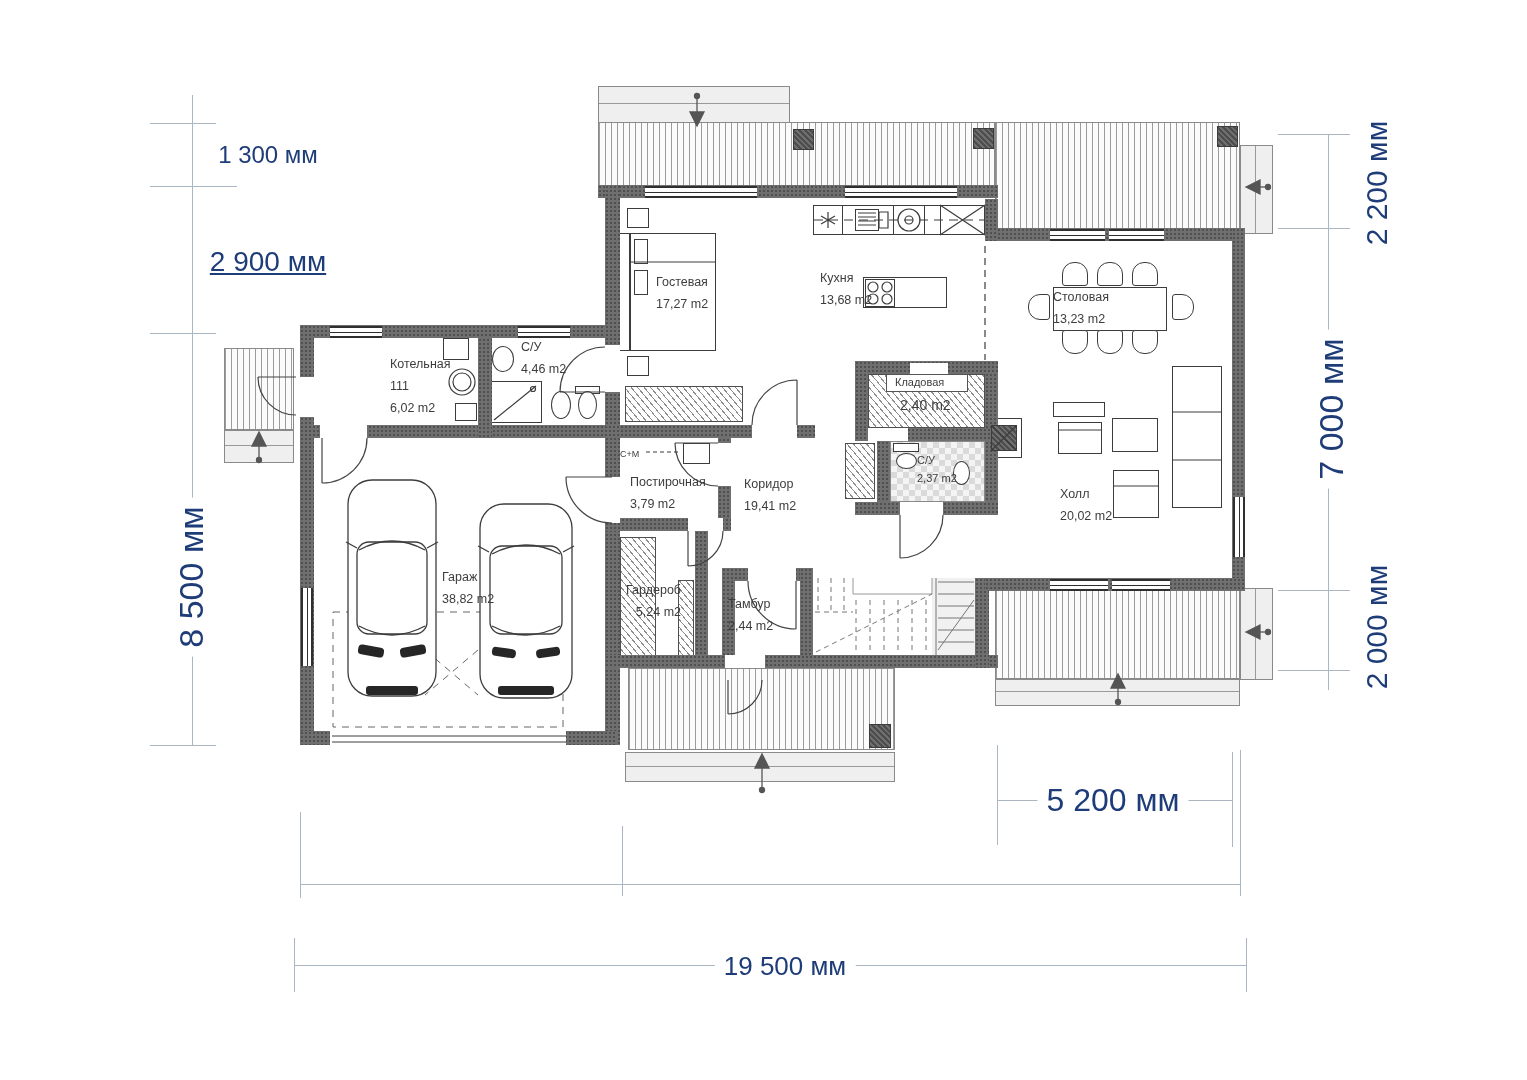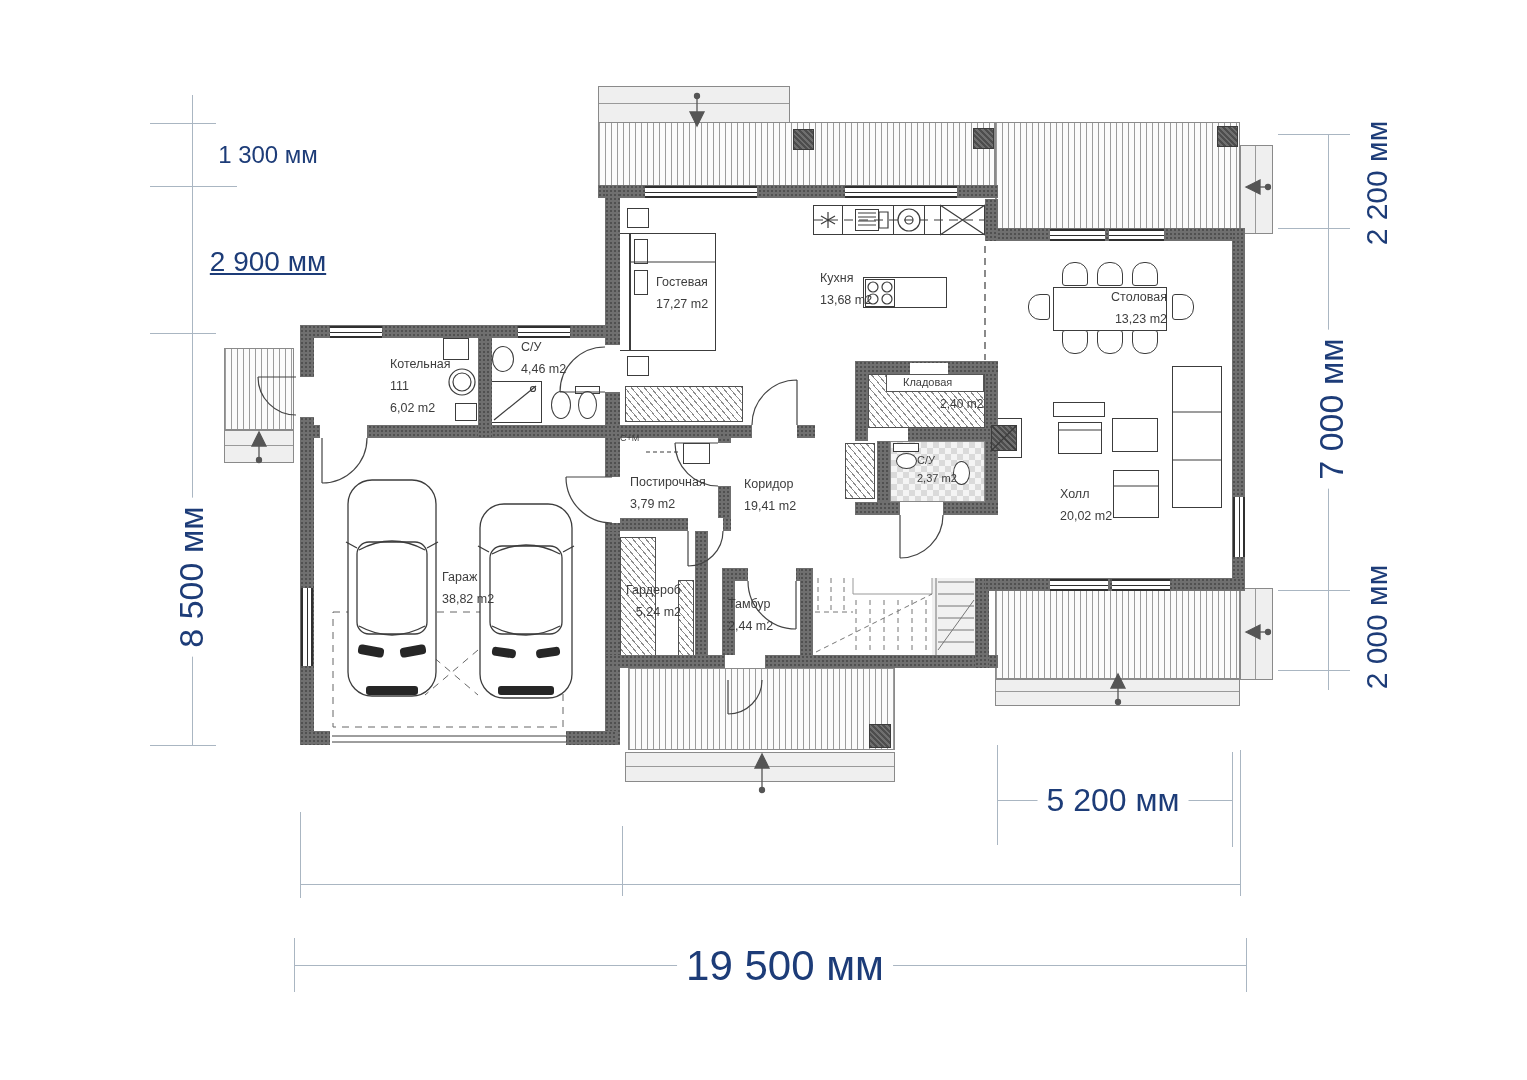--- a/index.html
+++ b/index.html
@@ -31,7 +31,7 @@
   .dim{position:absolute;color:#1d3c78;background:#fff;white-space:nowrap;z-index:10;padding:1px 9px;transform:translate(-50%,-50%);}
   .rot{transform:translate(-50%,-50%) rotate(-90deg);}
   .rl{position:absolute;z-index:10;font-size:12.5px;color:#3d3d3d;display:flex;flex-direction:column;gap:9px;line-height:1.05;}
-  .rlc{align-items:flex-end;text-align:center;}
+  .rlc{align-items:flex-start;text-align:center;}
   .tiny{font-size:9px;}
   .pbox{background:#fff;border:1px solid #555;justify-content:center;gap:0;padding:2px 16px;}
 </style>

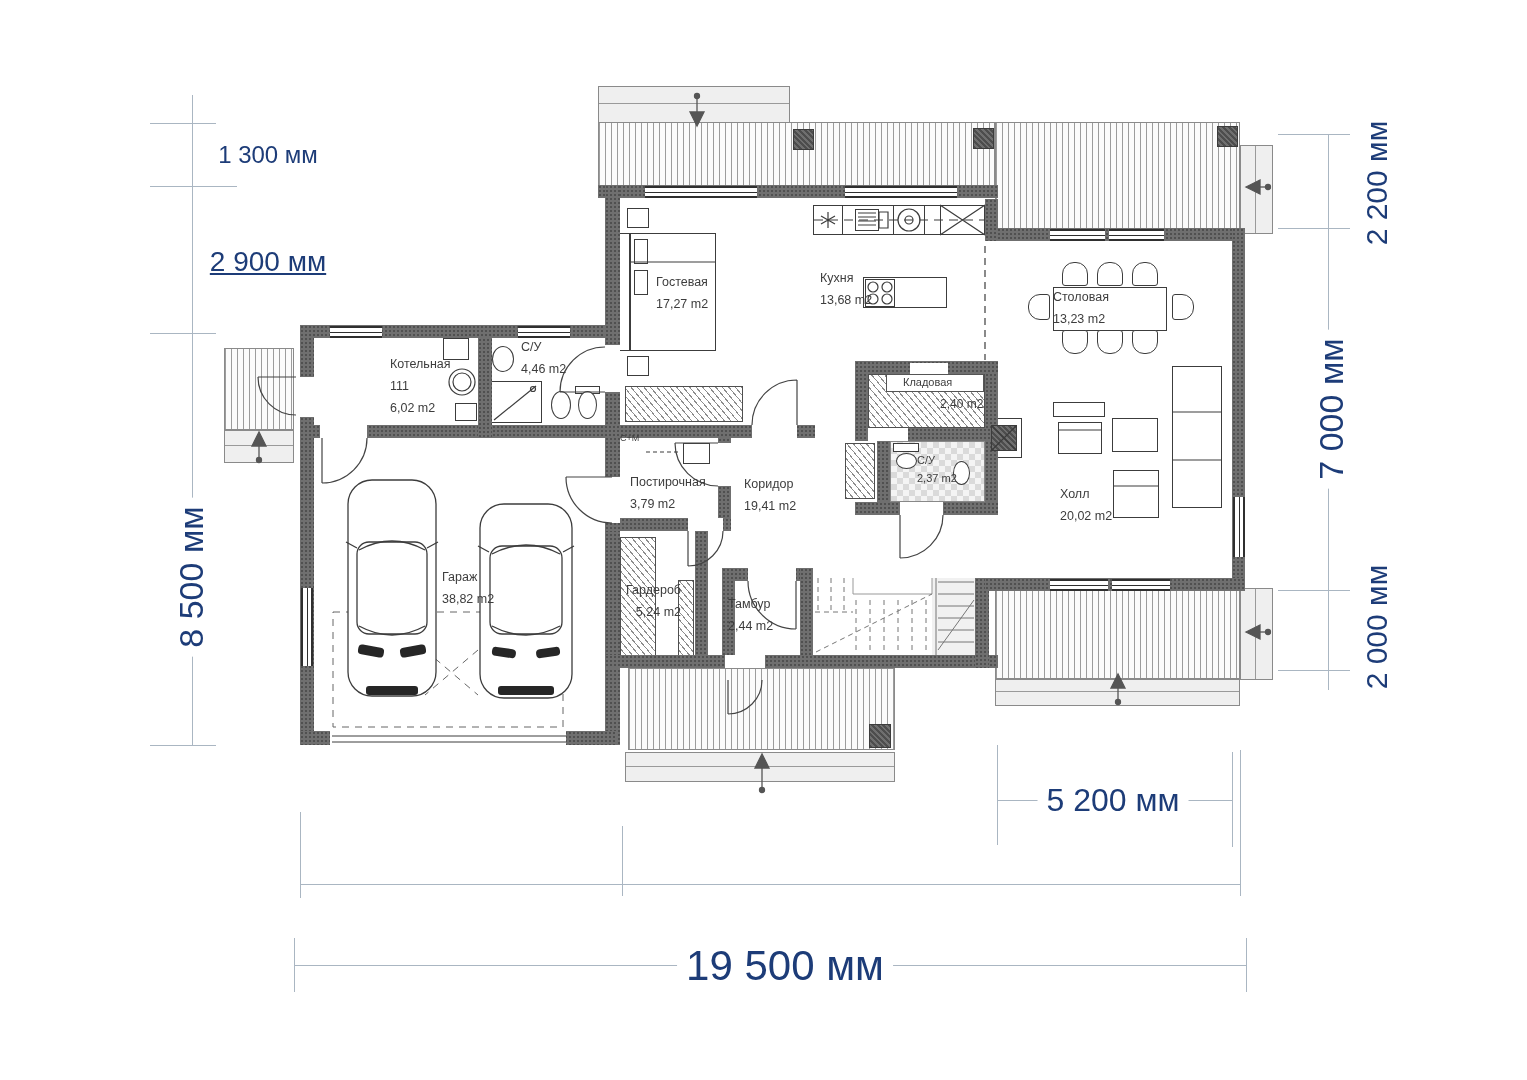--- a/index.html
+++ b/index.html
@@ -33,7 +33,7 @@
   .rl{position:absolute;z-index:10;font-size:12.5px;color:#3d3d3d;display:flex;flex-direction:column;gap:9px;line-height:1.05;}
   .rlc{align-items:flex-start;text-align:center;}
   .tiny{font-size:9px;}
-  .pbox{background:#fff;border:1px solid #555;justify-content:center;gap:0;padding:2px 16px;}
+  .pbox{background:#fff;border:1px solid #555;justify-content:center;gap:0;padding:2px 8px;}
 </style>
 </head>
 <body>

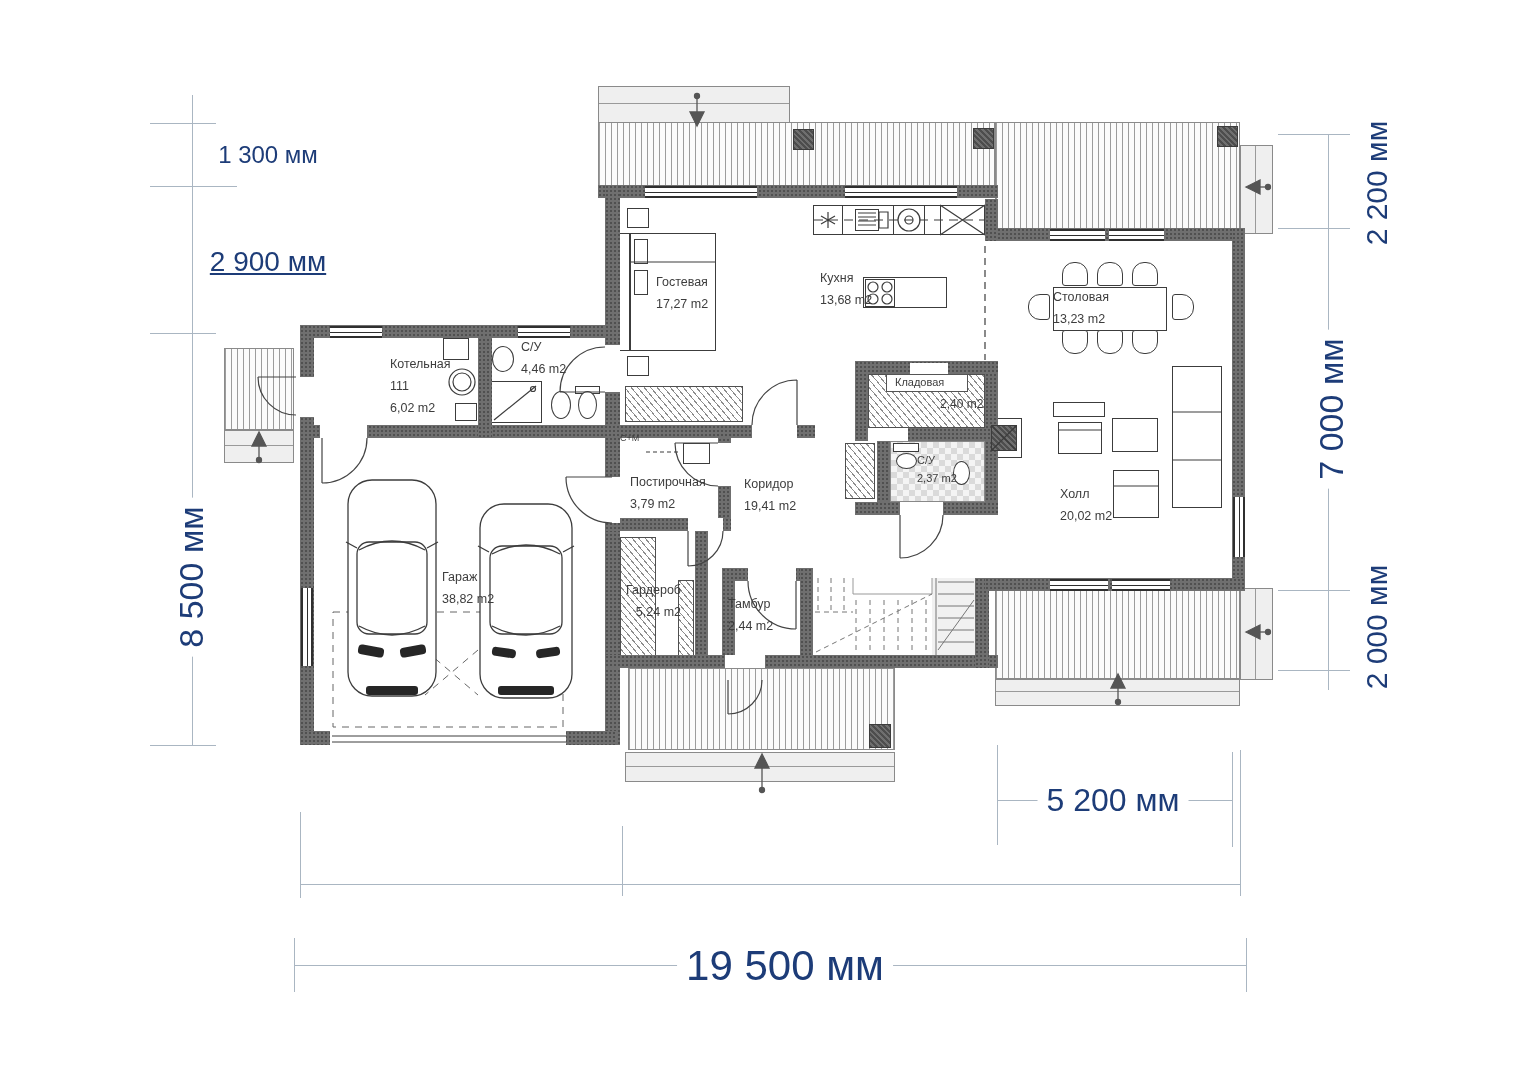--- a/index.html
+++ b/index.html
@@ -294,7 +294,7 @@
   <div class="rl pbox" style="left:886px;top:374px;width:64px;font-size:11px;">
     <span>Кладовая</span>
   </div>
-  <div class="rl" style="left:900px;top:398px;font-size:12px;margin-left:40px;">
+  <div class="rl" style="left:900px;top:398px;font-size:14px;">
     <span>2,40 m2</span>
   </div>
   <div class="rl" style="left:917px;top:455px;font-size:11px;gap:6px;">

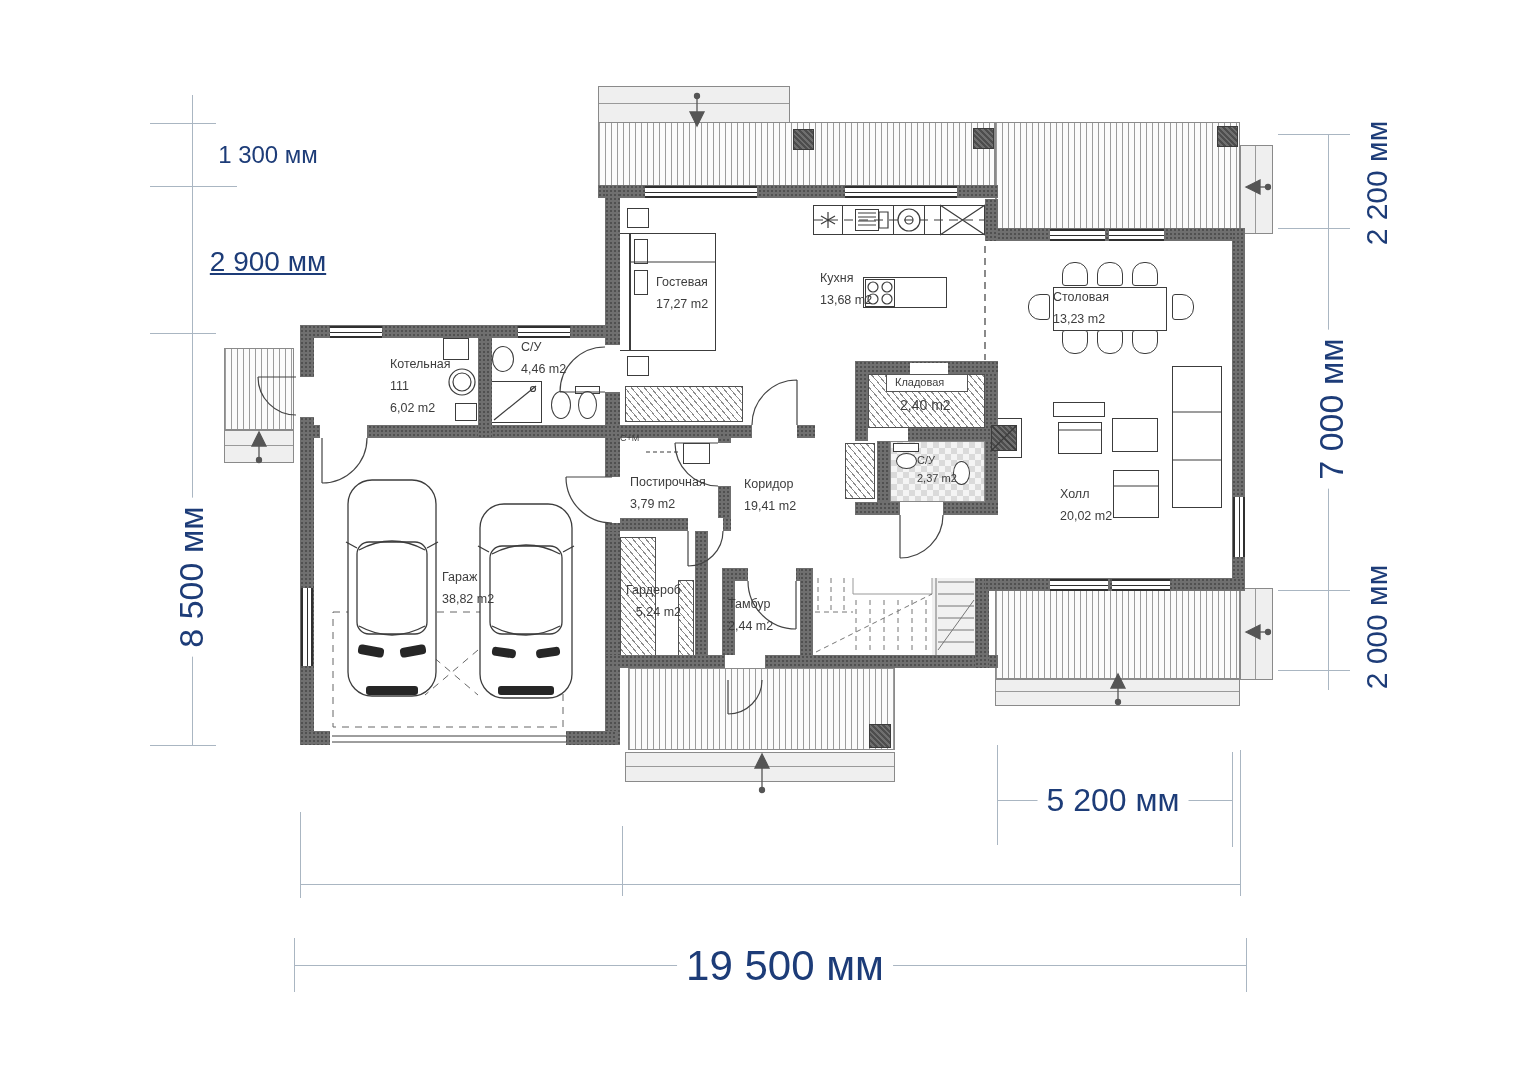--- a/index.html
+++ b/index.html
@@ -325,7 +325,7 @@
     <span>Гараж</span>
     <span>38,82 m2</span>
   </div>
-  <div class="rl tiny" style="left:620px;top:434px;text-align:center;">
+  <div class="rl tiny" style="left:620px;top:450px;text-align:center;">
     <span>С+М</span>
   </div>
 

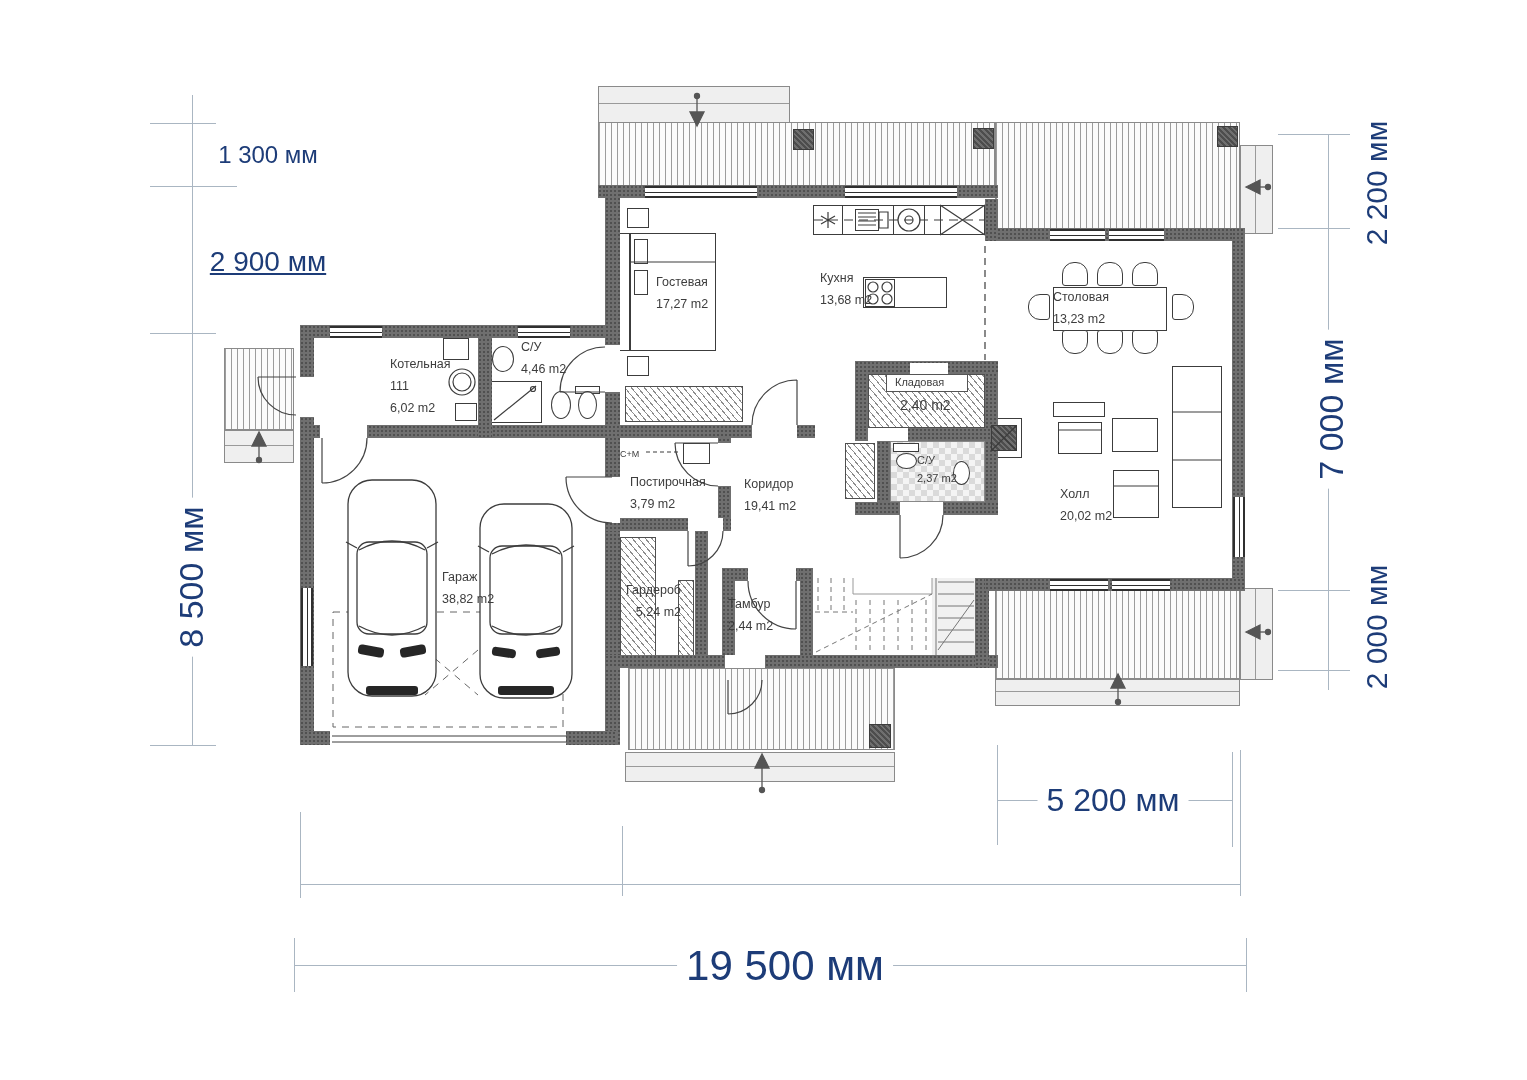--- a/index.html
+++ b/index.html
@@ -335,7 +335,7 @@
   <div class="dim rot" style="left:1377px;top:183px;font-size:30px;">2 200 мм</div>
   <div class="dim rot" style="left:1331px;top:409px;font-size:34px;">7 000 мм</div>
   <div class="dim rot" style="left:1377px;top:627px;font-size:30px;">2 000 мм</div>
-  <div class="dim" style="left:785px;top:966px;font-size:42px;">19 500 мм</div>
+  <div class="dim" style="left:785px;top:966px;font-size:26px;">19 500 мм</div>
   <div class="dim" style="left:1113px;top:800px;font-size:32px;">5 200 мм</div>
 </div>
 

